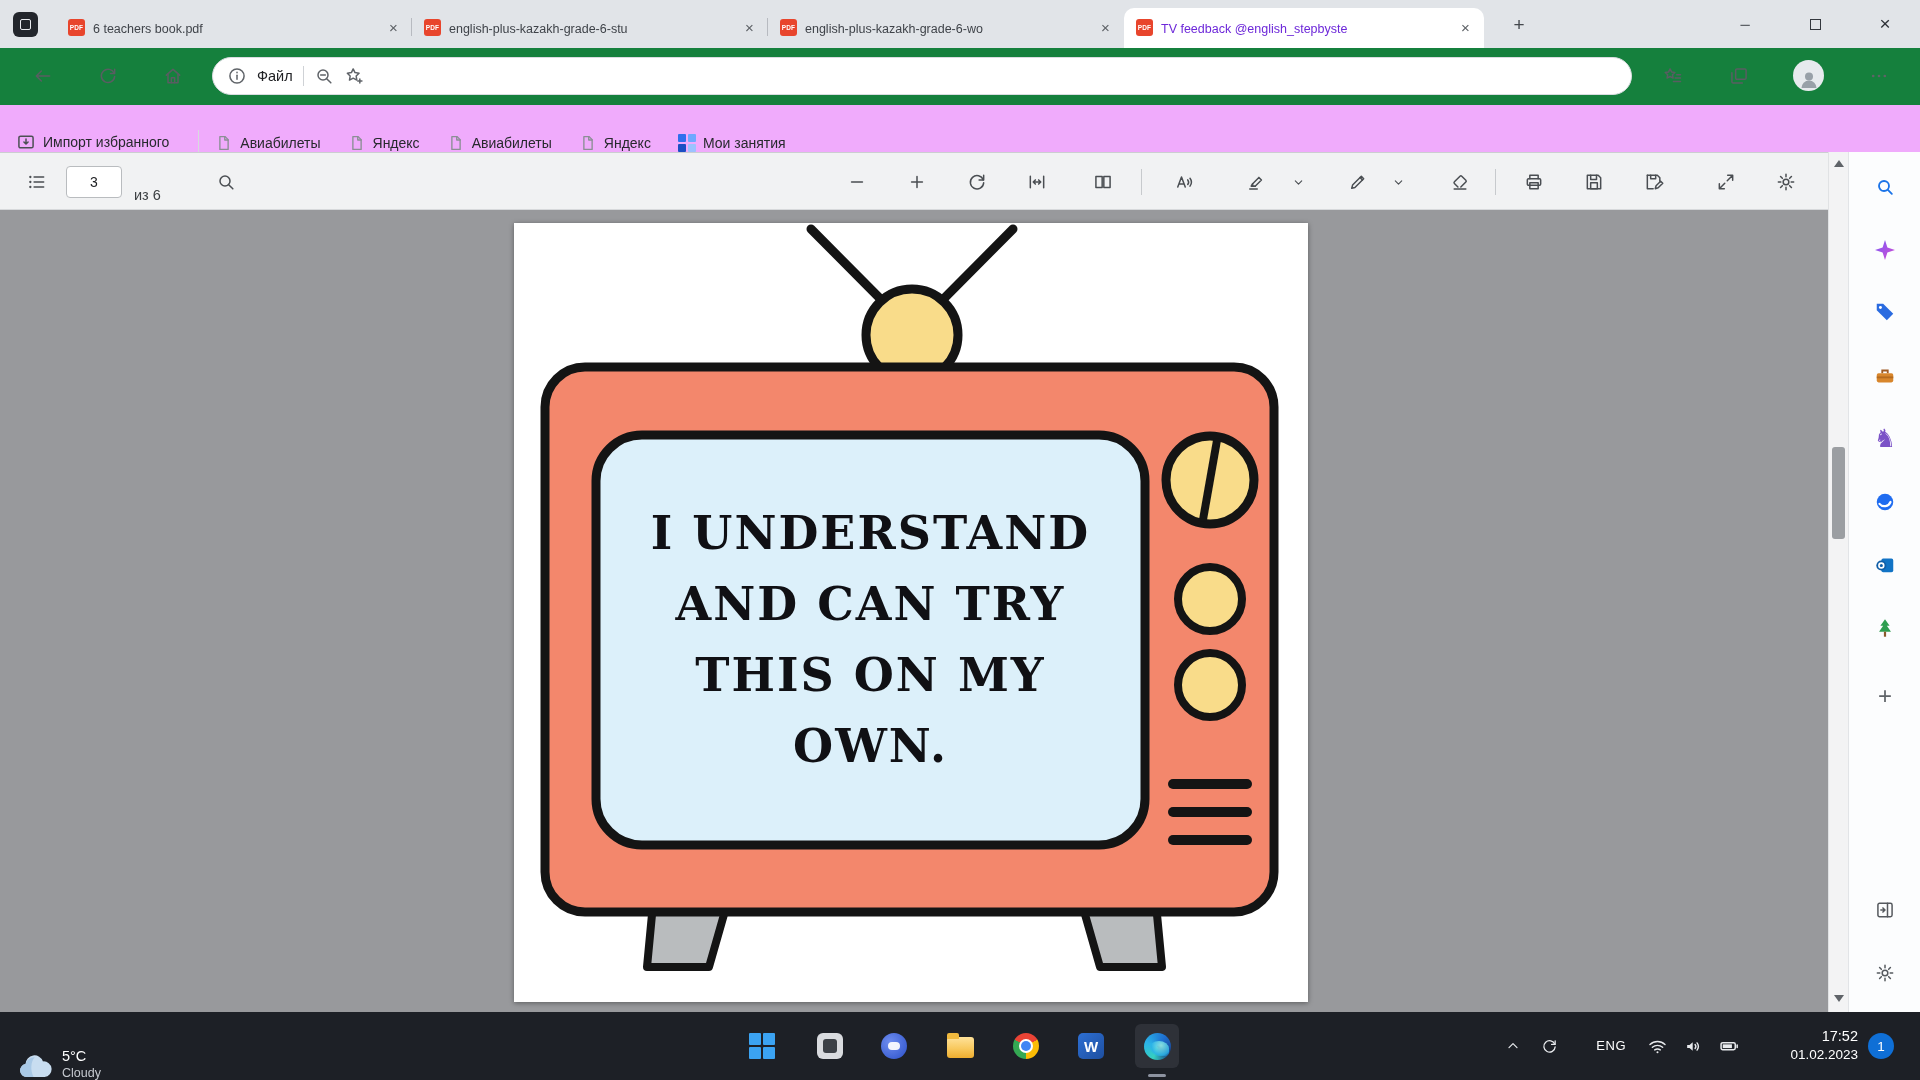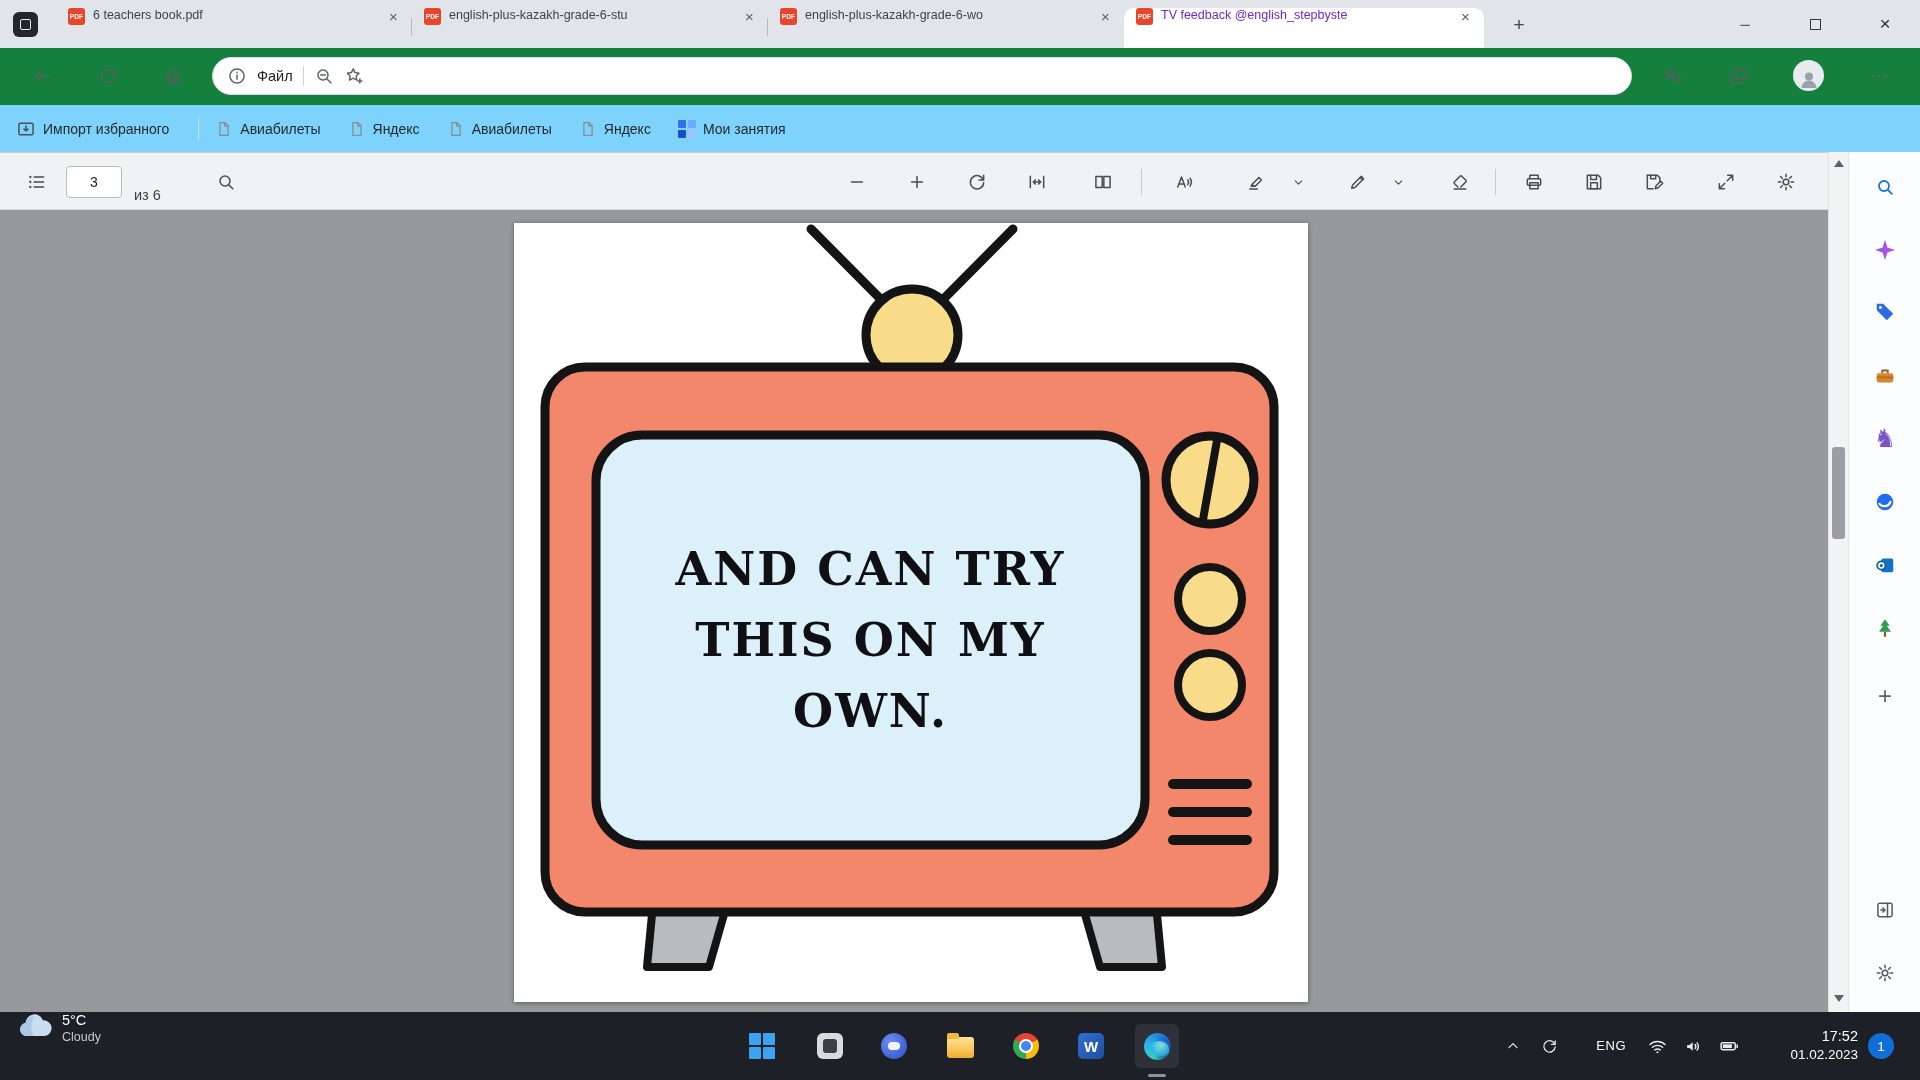--- a/index.html
+++ b/index.html
@@ -12,7 +12,7 @@
 .tabstrip{position:absolute;left:0;top:0;width:1920px;height:48px;background:#e1e4e8}
 .wsbtn{position:absolute;left:13px;top:12px;width:25px;height:25px;background:#23262c;border-radius:6px}
 .wsbtn::after{content:"";position:absolute;inset:7px;border:1.6px solid #e8eaee;border-radius:2px}
-.tab{position:absolute;bottom:0;height:40px;width:356px;display:flex;align-items:flex-start;padding:0 10px 12px 12px;gap:8px;cursor:default}
+.tab{position:absolute;bottom:0;height:40px;width:356px;display:flex;align-items:flex-end;padding:0 10px 12px 12px;gap:8px;cursor:default}
 .tab .tabtitle{flex:1;font-size:12.5px;color:#3f4349;white-space:nowrap;overflow:hidden;text-overflow:ellipsis}
 .tab.active{background:#fff;border-radius:10px 10px 0 0;width:360px}
 .tab.active .tabtitle{color:#6d28d9}

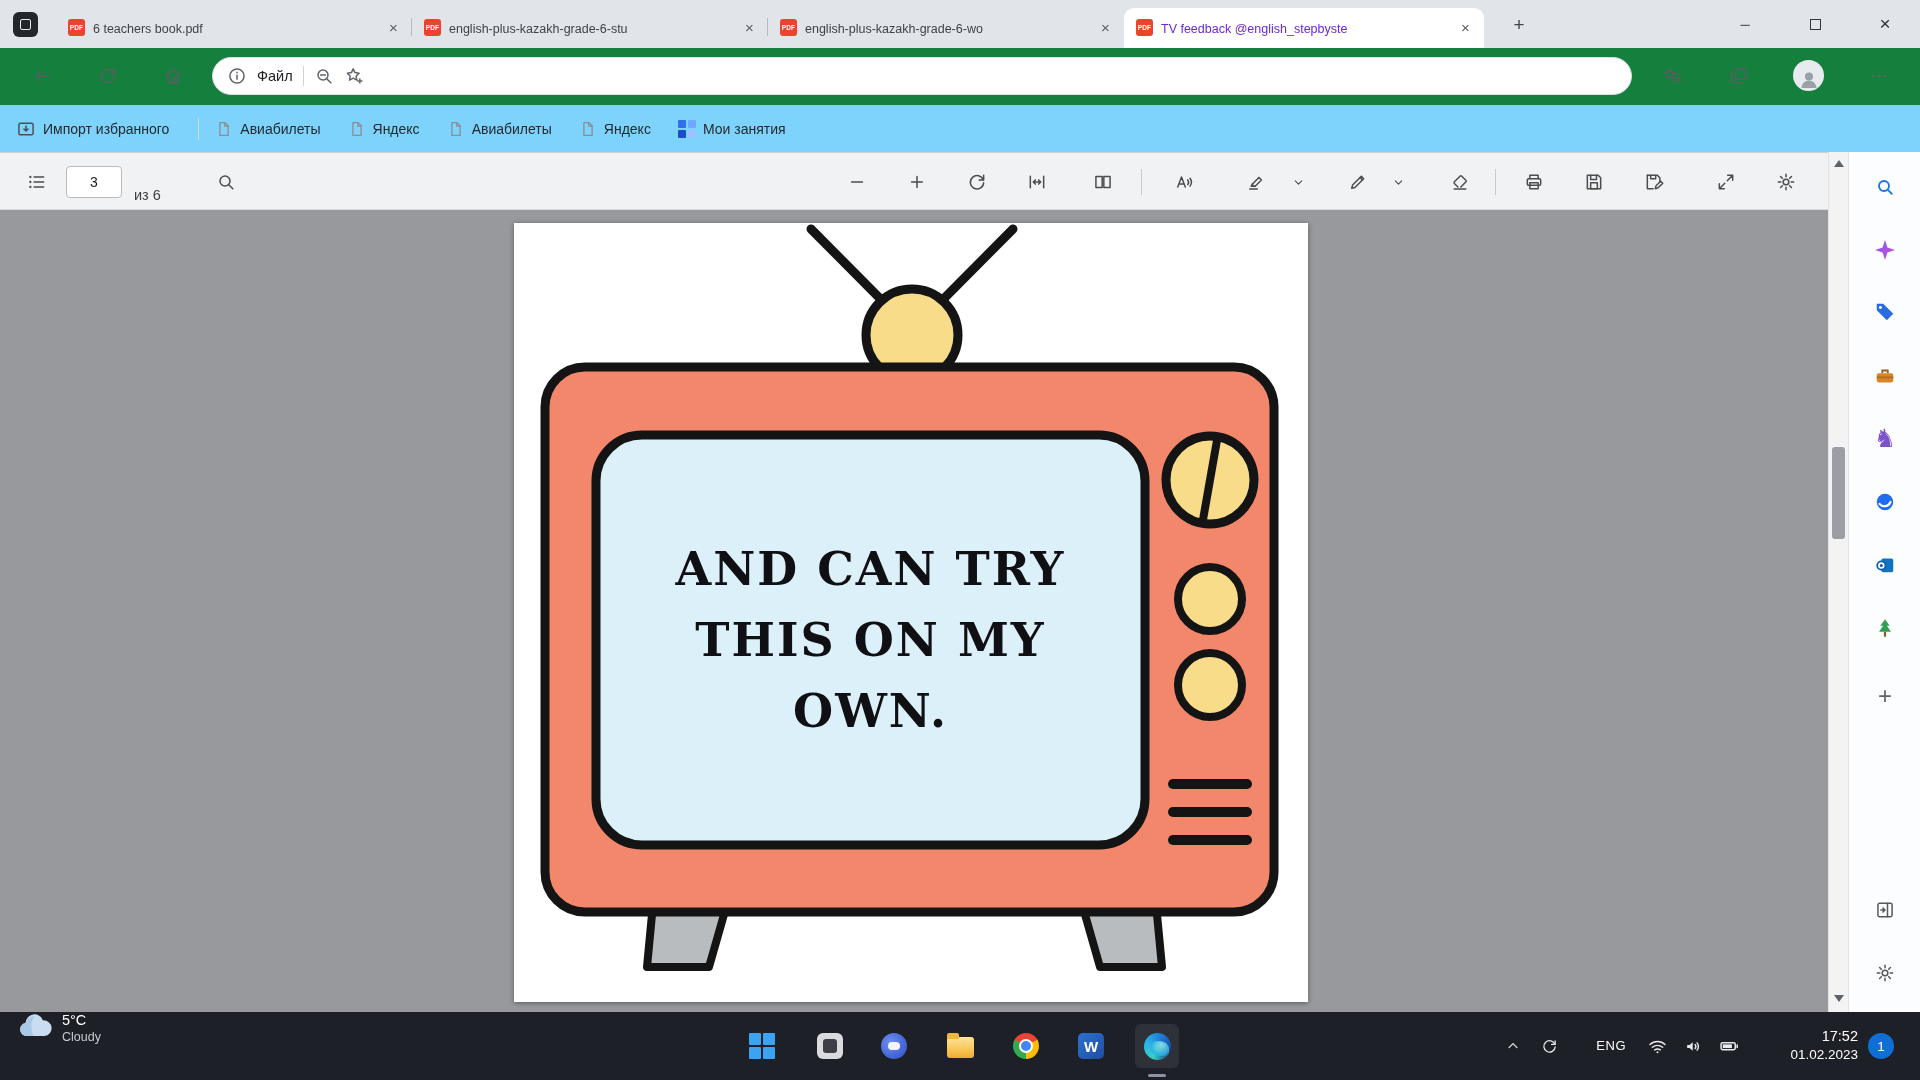--- a/index.html
+++ b/index.html
@@ -36,7 +36,7 @@
 .avatar{position:absolute;left:1793px;top:12px;width:31px;height:31px;border-radius:50%;background:#e7eaee;display:flex;align-items:flex-end;justify-content:center;overflow:hidden}
 
 
-.favbar{position:absolute;left:0;top:105px;width:1920px;height:47px;background:#7dd3fc;display:flex;align-items:center;padding-left:16px}
+.favbar{position:absolute;left:0;top:105px;width:1920px;height:47px;background:#f0abfc;display:flex;align-items:flex-end;padding-left:16px}
 .favitem{display:flex;align-items:center;gap:7px;margin-right:27px;font-size:14px;color:#27292d;white-space:nowrap}
 .favdivider{width:1px;height:22px;background:#d7dadd;margin:0 16px 0 2px}
 .gridico{display:grid;grid-template-columns:8px 8px;gap:2px}

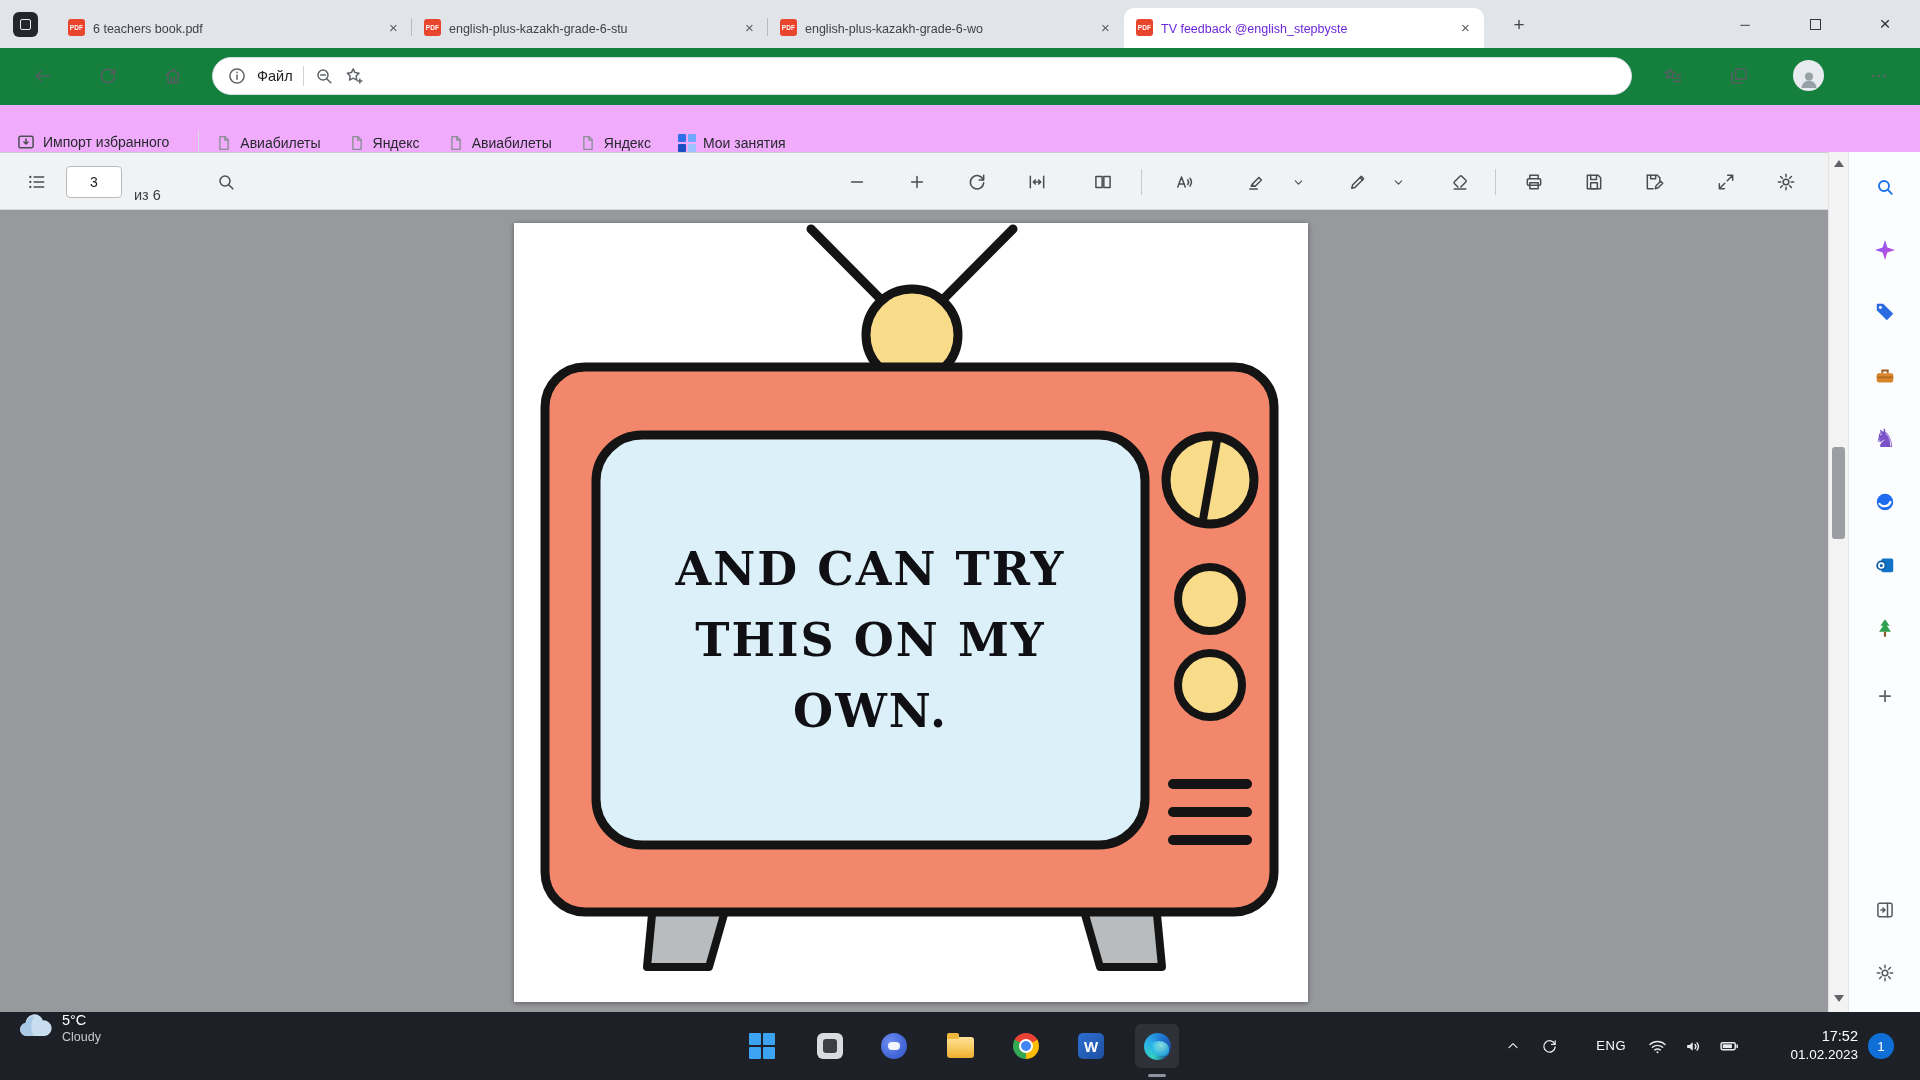--- a/index.html
+++ b/index.html
@@ -396,6 +396,7 @@
         <rect x="654" y="612" width="84" height="10" rx="5" fill="#141414"></rect>
       </svg>
       <div class="tvtext">
+        <div>I understand</div>
         <div>and can try</div>
         <div>this on my</div>
         <div>own.</div>

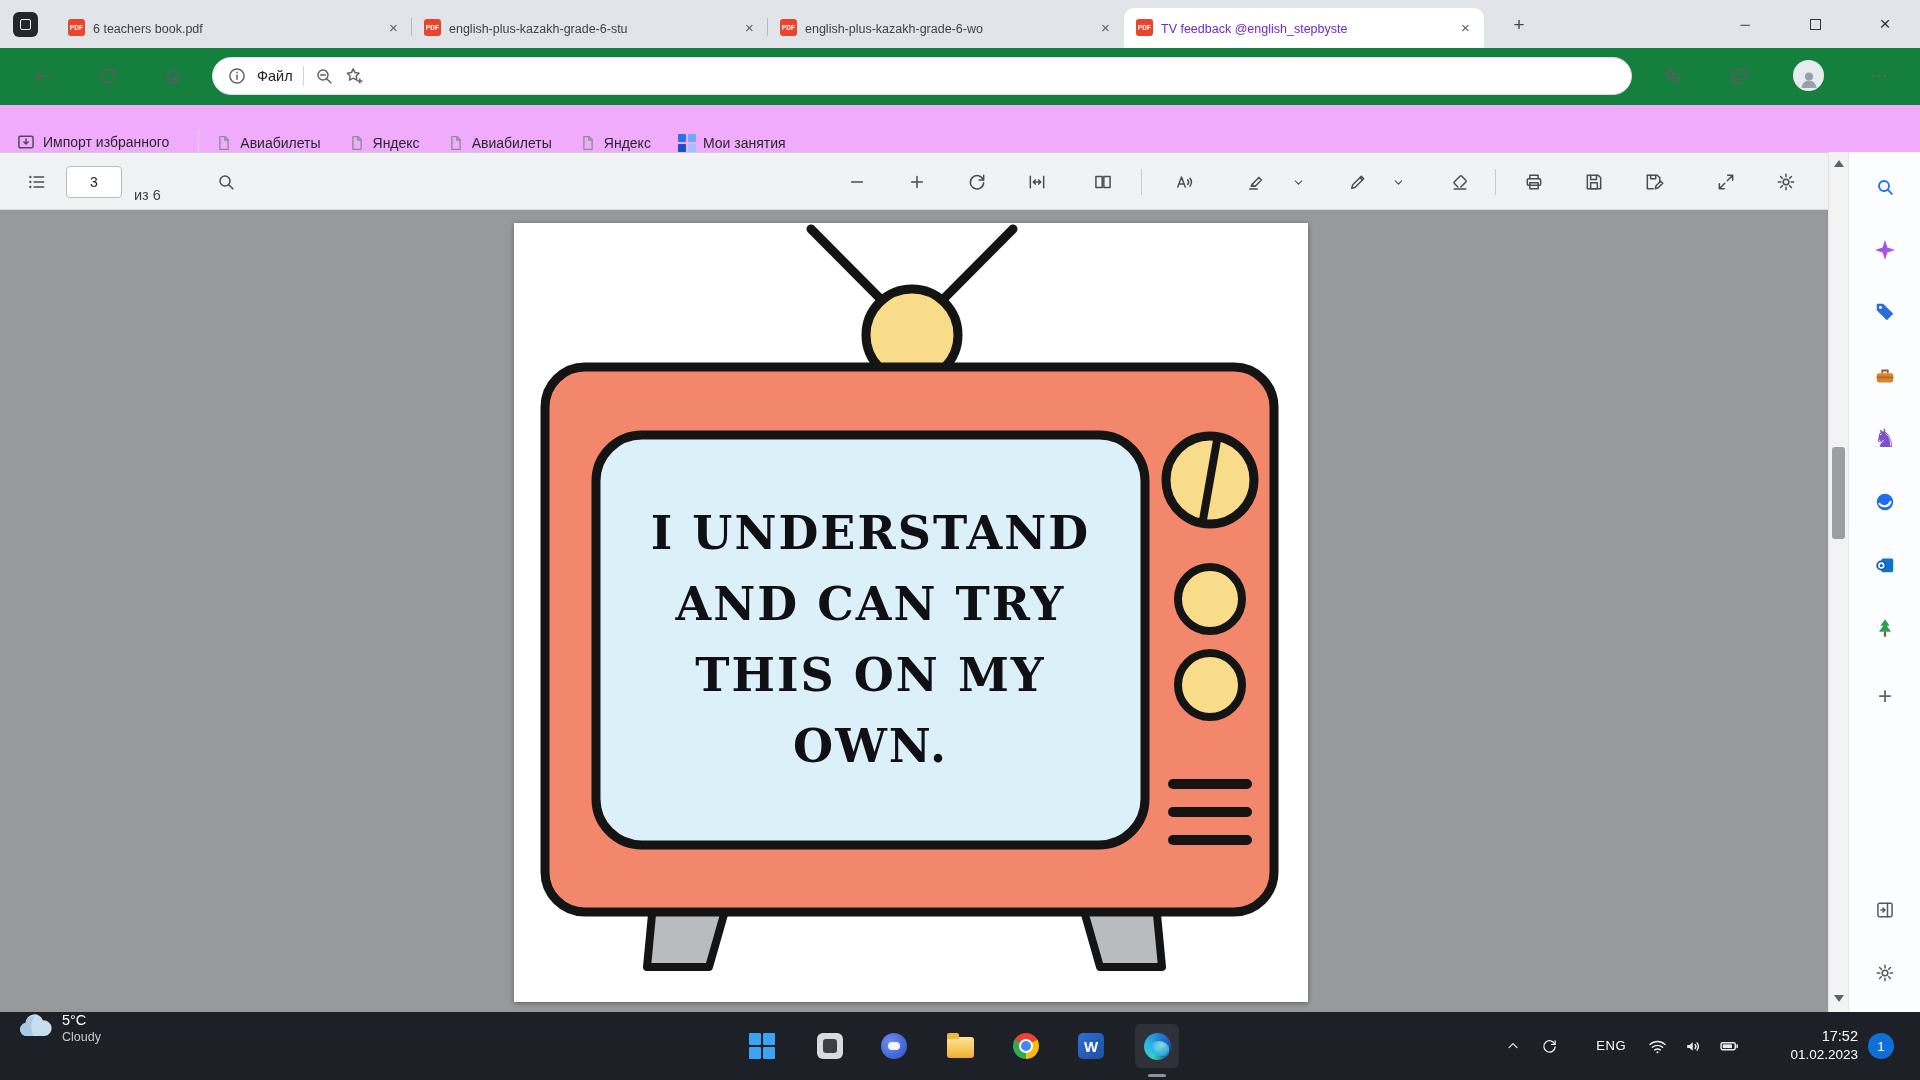--- a/index.html
+++ b/index.html
@@ -71,7 +71,7 @@
 
 
 .taskbar{position:absolute;left:0;top:1012px;width:1920px;height:68px;background:#1d2026}
-.weather{position:absolute;left:18px;top:0;height:68px;display:flex;align-items:flex-start;gap:10px}
+.weather{position:absolute;left:18px;top:0;height:68px;display:flex;align-items:flex-end;gap:10px}
 .wtemp{font-size:14.5px;color:#fff}
 .wcond{font-size:12.5px;color:#c6cad0;margin-top:2px}
 .tkbtn{position:absolute;top:12px;width:44px;height:44px;border-radius:6px;display:flex;align-items:center;justify-content:center}

